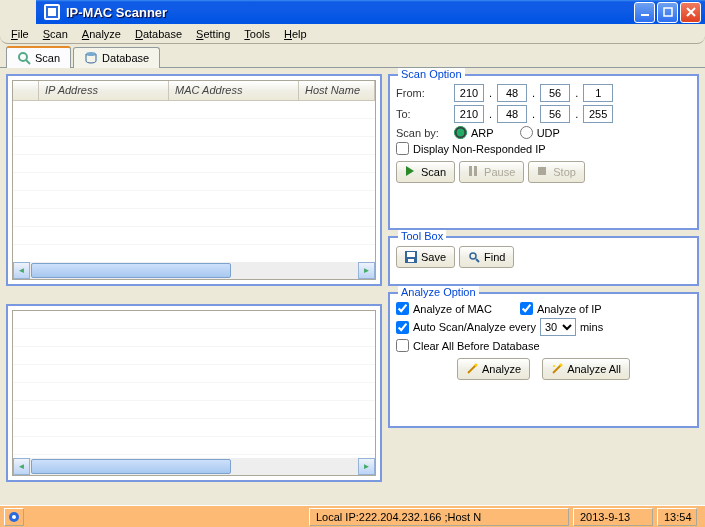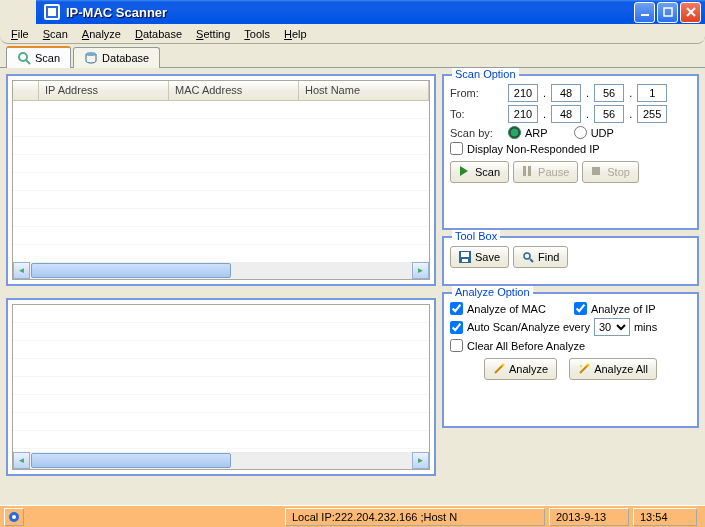--- a/index.html
+++ b/index.html
@@ -26,7 +26,7 @@
 
 
 .content { display:flex; padding: 6px; gap:6px; }
-.leftcol { width: 430px; display:flex; flex-direction:column; gap:12px; }
+.leftcol { width: 376px; display:flex; flex-direction:column; gap:18px;font-style:italic; }
 .rightcol { flex:1; display:flex; flex-direction:column; gap:6px; }
 
 .panel { border: 2px solid #7a98df; background: #fff; padding: 4px; }

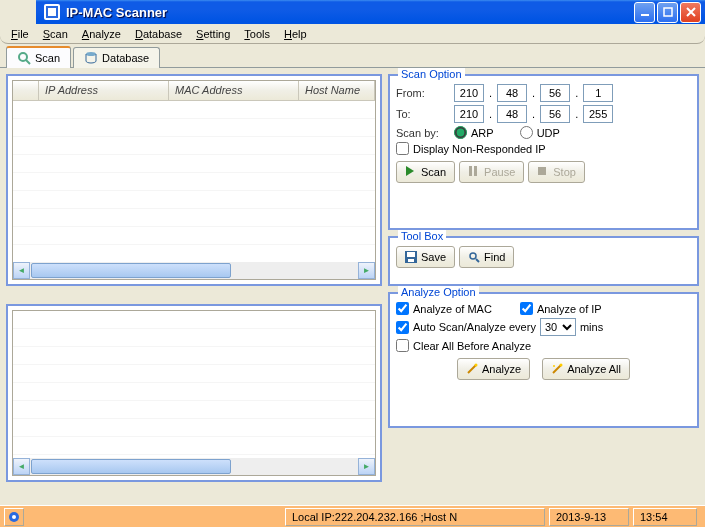--- a/index.html
+++ b/index.html
@@ -267,7 +267,7 @@
       </div>
       <div class="row">
         <input type="checkbox" class="checkbox" style="">
-        <span>Clear All Before Analyze</span>
+        <span>Clear All Before Database</span>
       </div>
       <div class="row" style="margin-top:6px;gap:12px;justify-content:center">
         <button class="btn">

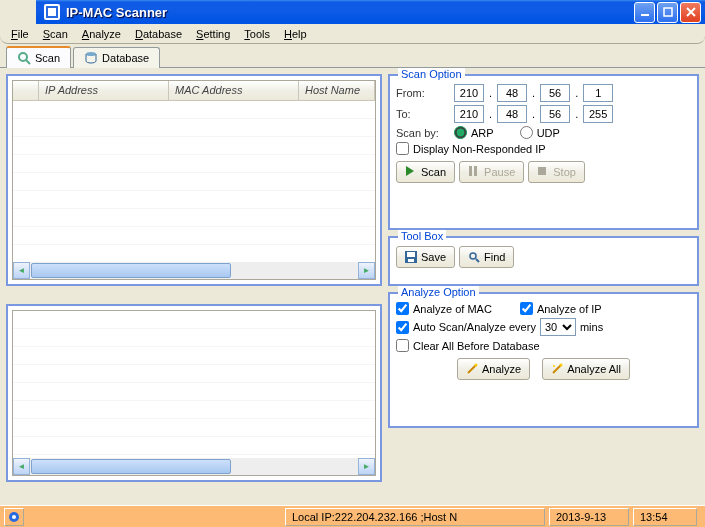--- a/index.html
+++ b/index.html
@@ -304,7 +304,7 @@
   <div class="spacer"></div>
   <div class="cell local">Local IP:222.204.232.166 ;Host N</div>
   <div class="cell" style="width:80px">2013-9-13</div>
-  <div class="cell" style="width:64px">13:54</div>
+  <div class="cell" style="width:40px">13:54</div>
 </div>
 
 </body></html>

